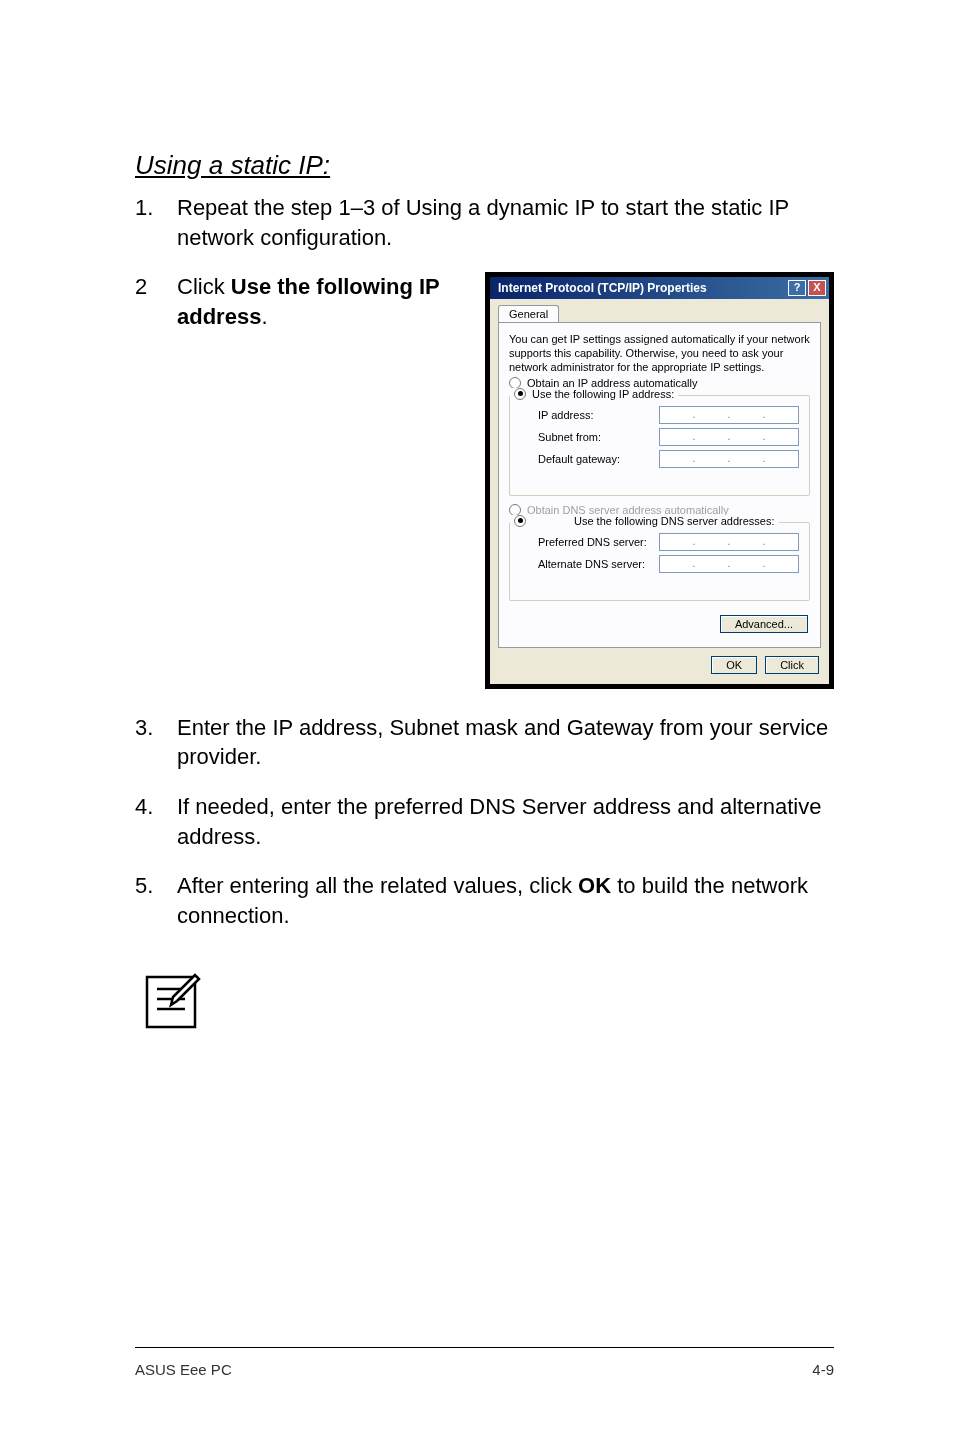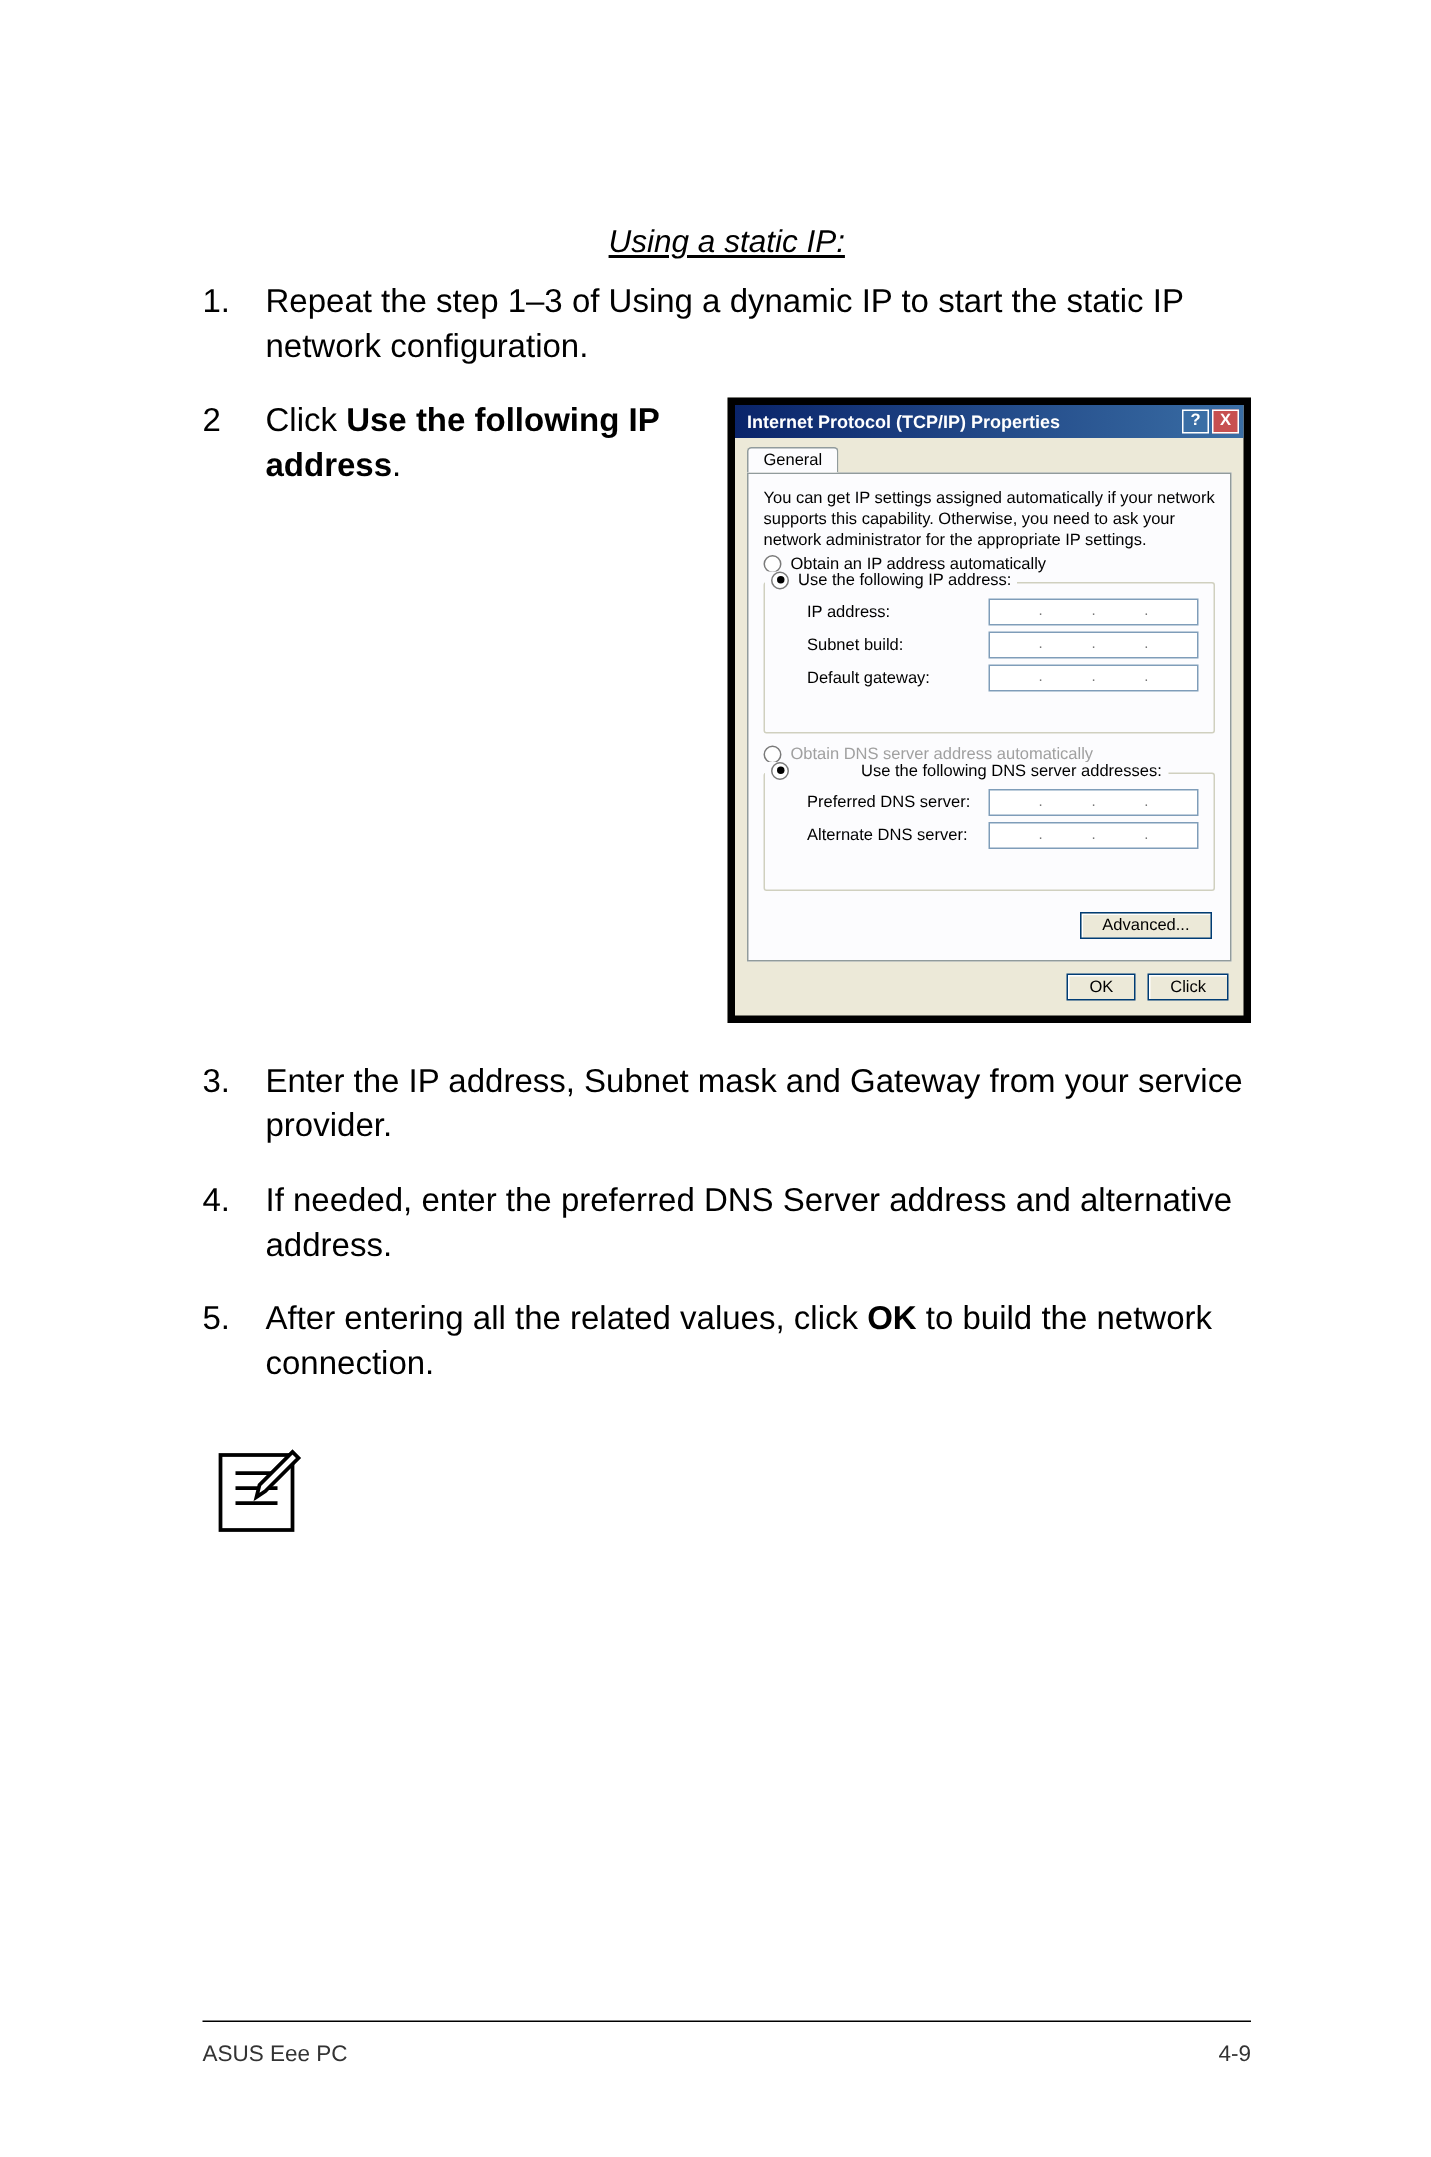--- a/index.html
+++ b/index.html
@@ -17,9 +17,8 @@
     .section-title {
       font-style: italic;
       text-decoration: underline;
-      font-size: 21px;
+      font-size: 26px;
       margin-bottom: 12px;
-      text-align: center;
     }
     .num-item {
       display: flex;

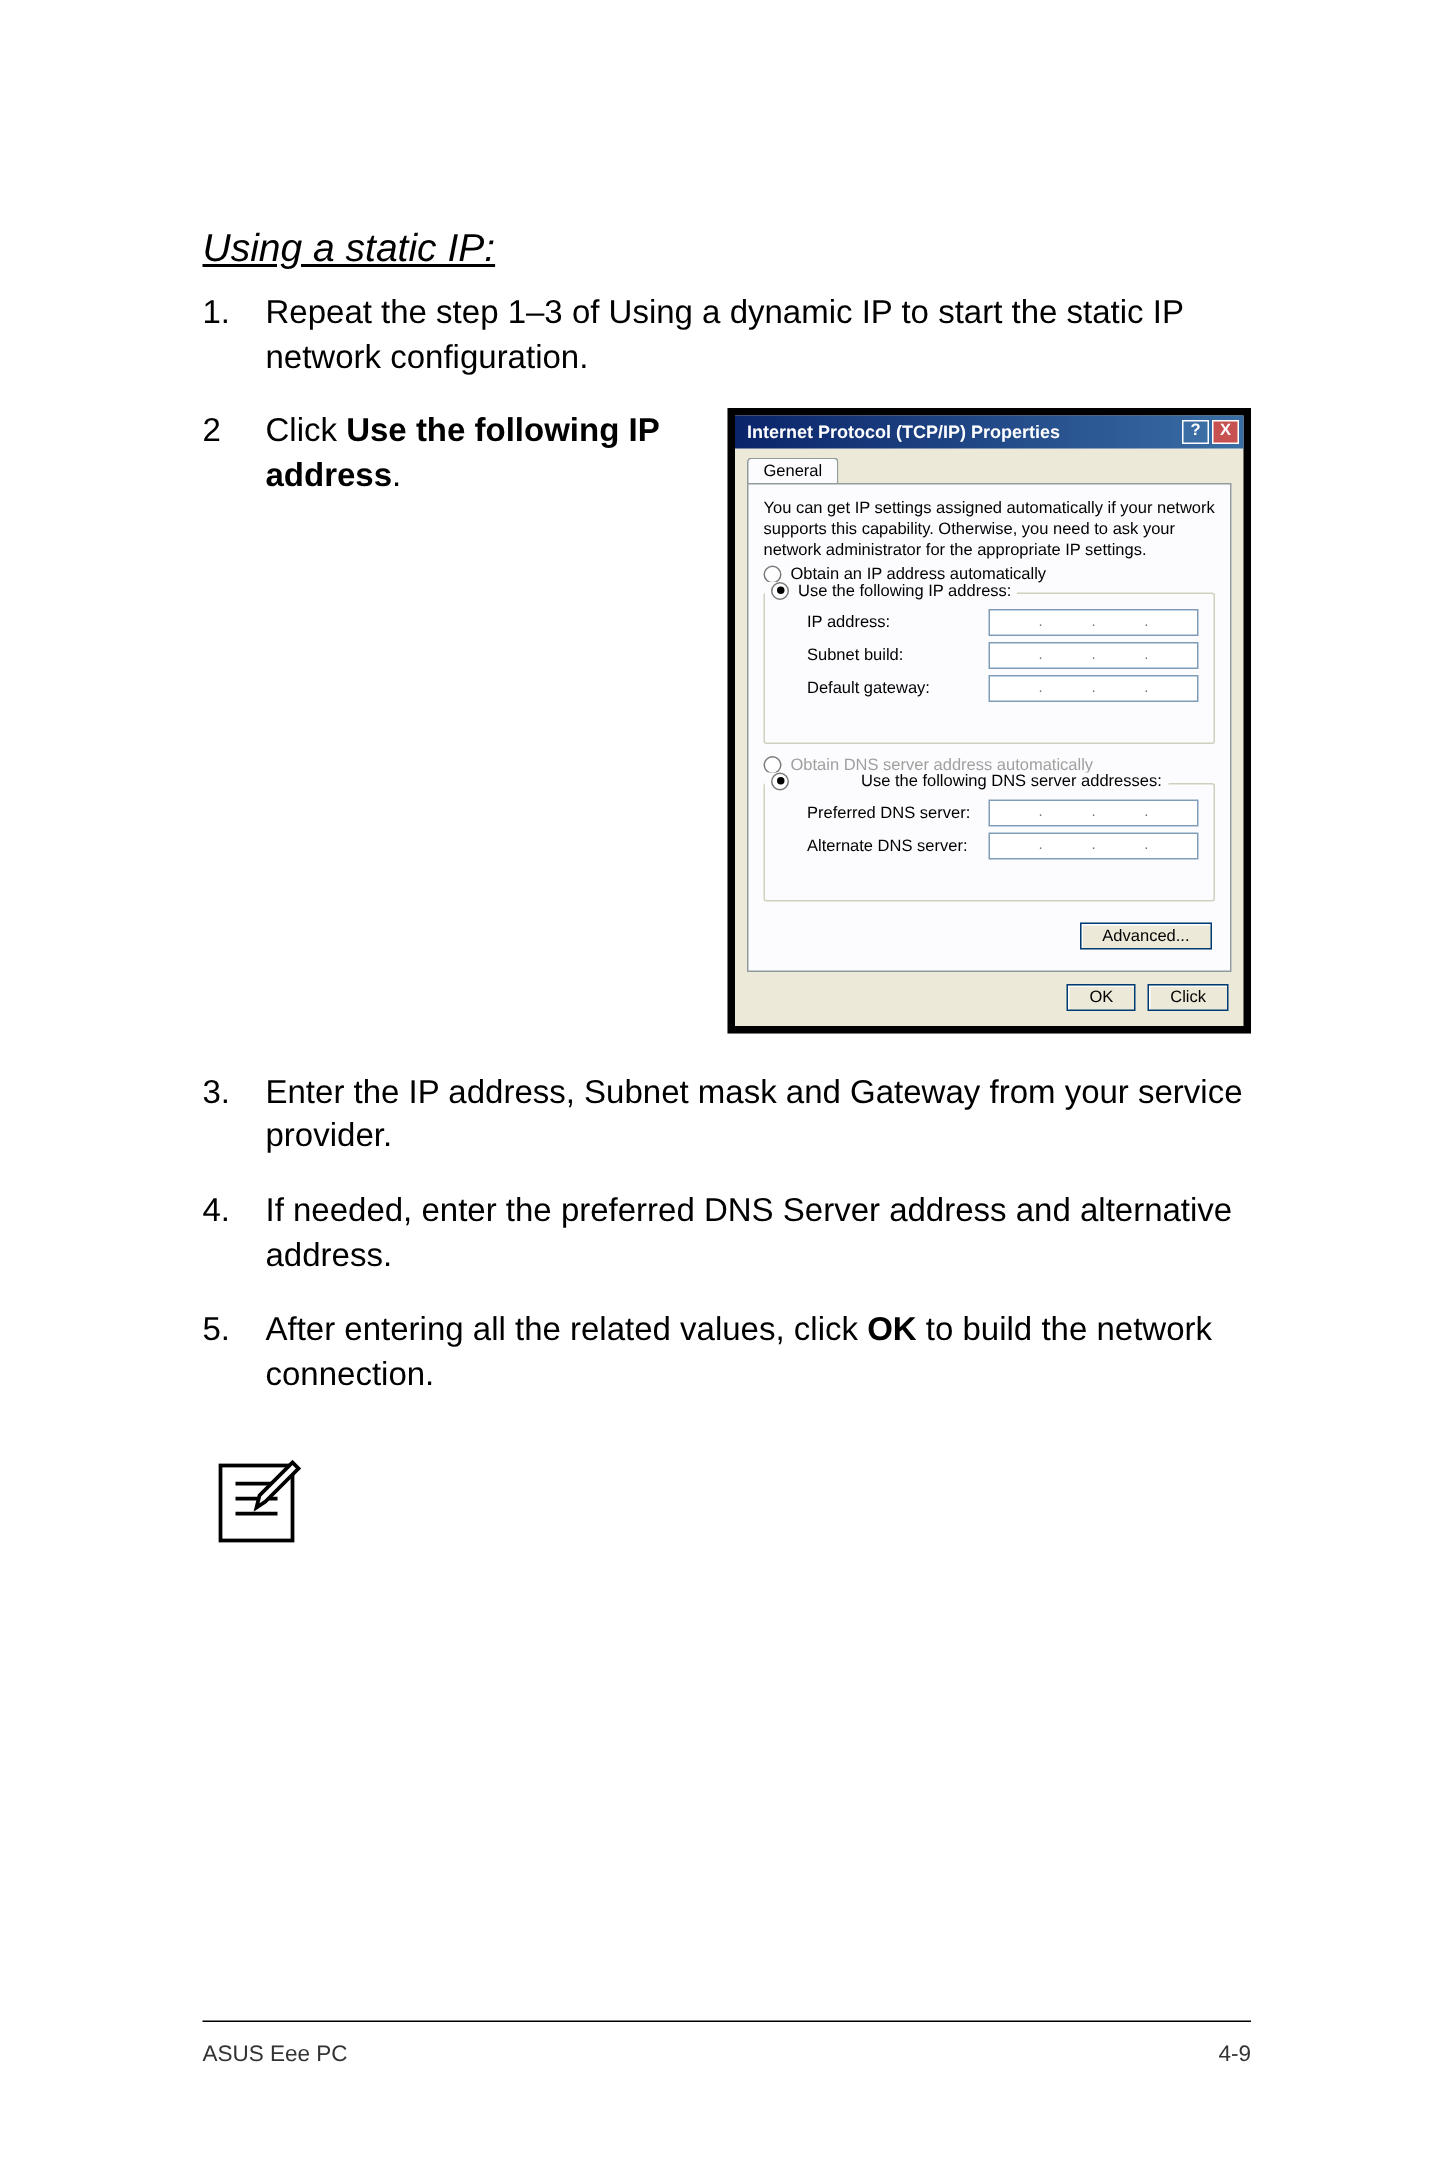--- a/index.html
+++ b/index.html
@@ -160,7 +160,7 @@
               </div>
           </div>
           <div class="field-row">
-            <span>Subnet build:</span>
+            <span>Subnet from:</span>
             <div class="ip-input">
                 <span class="dot">.</span>
                 <span class="dot">.</span>

